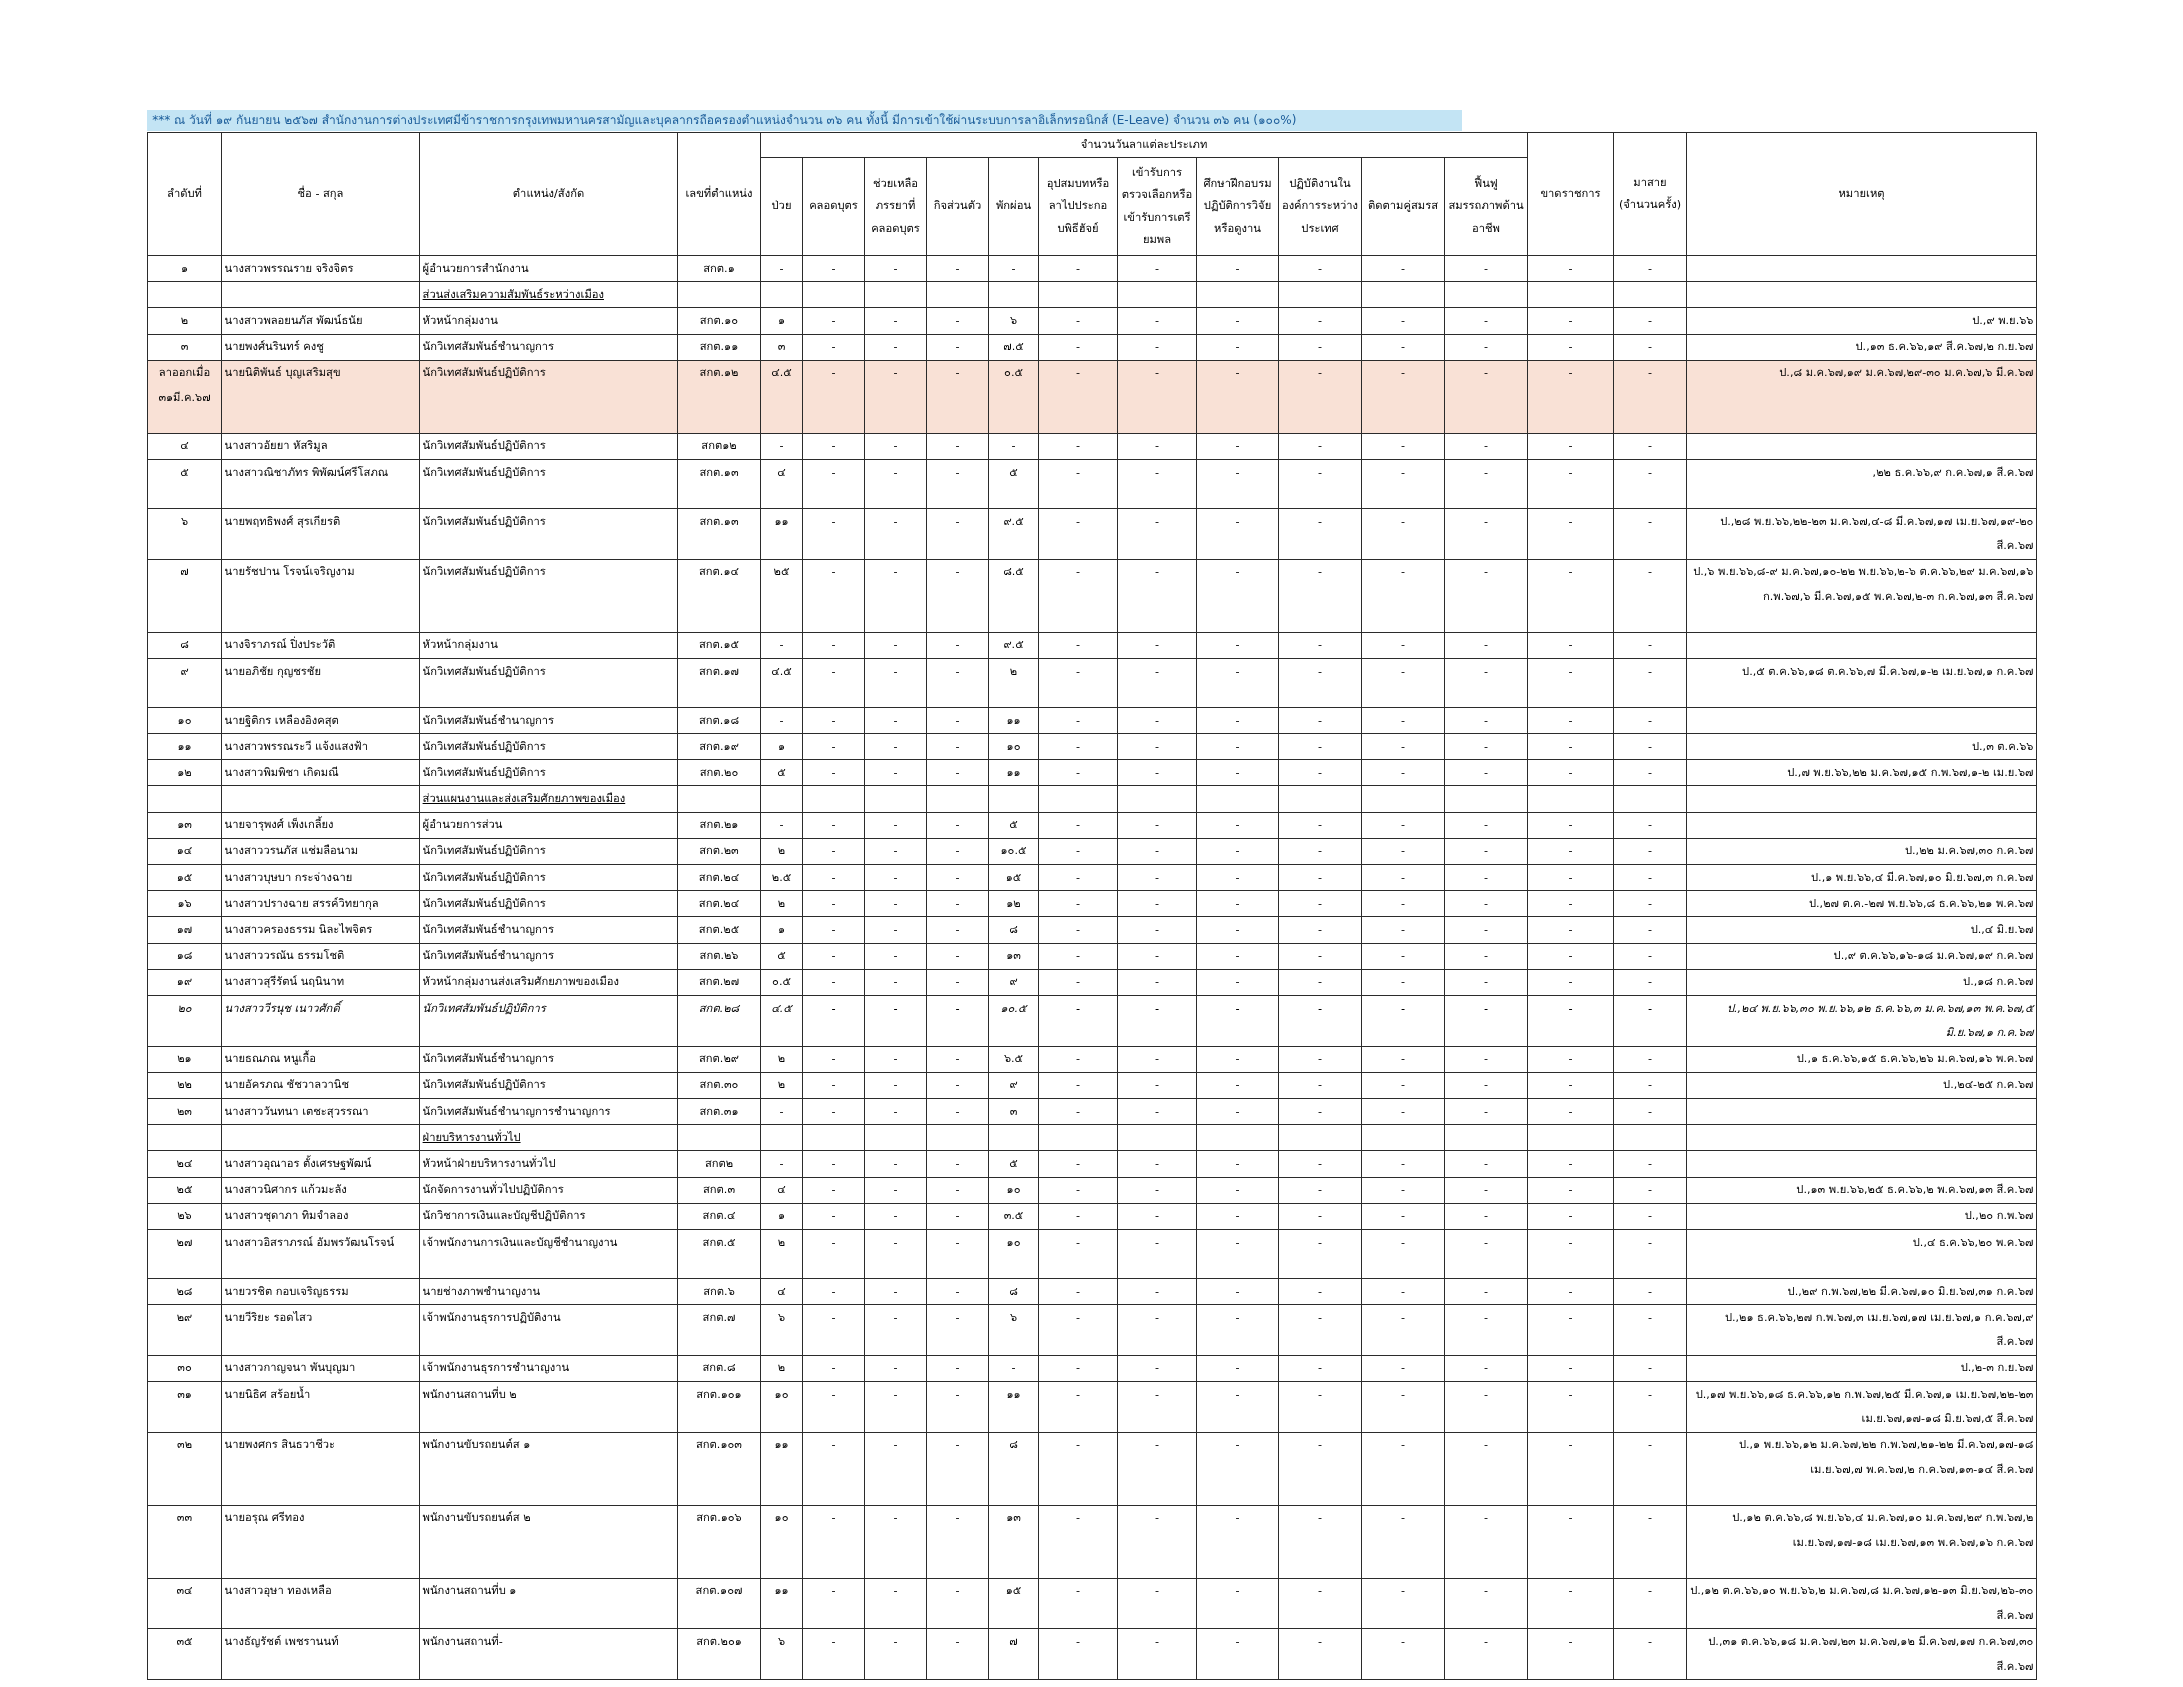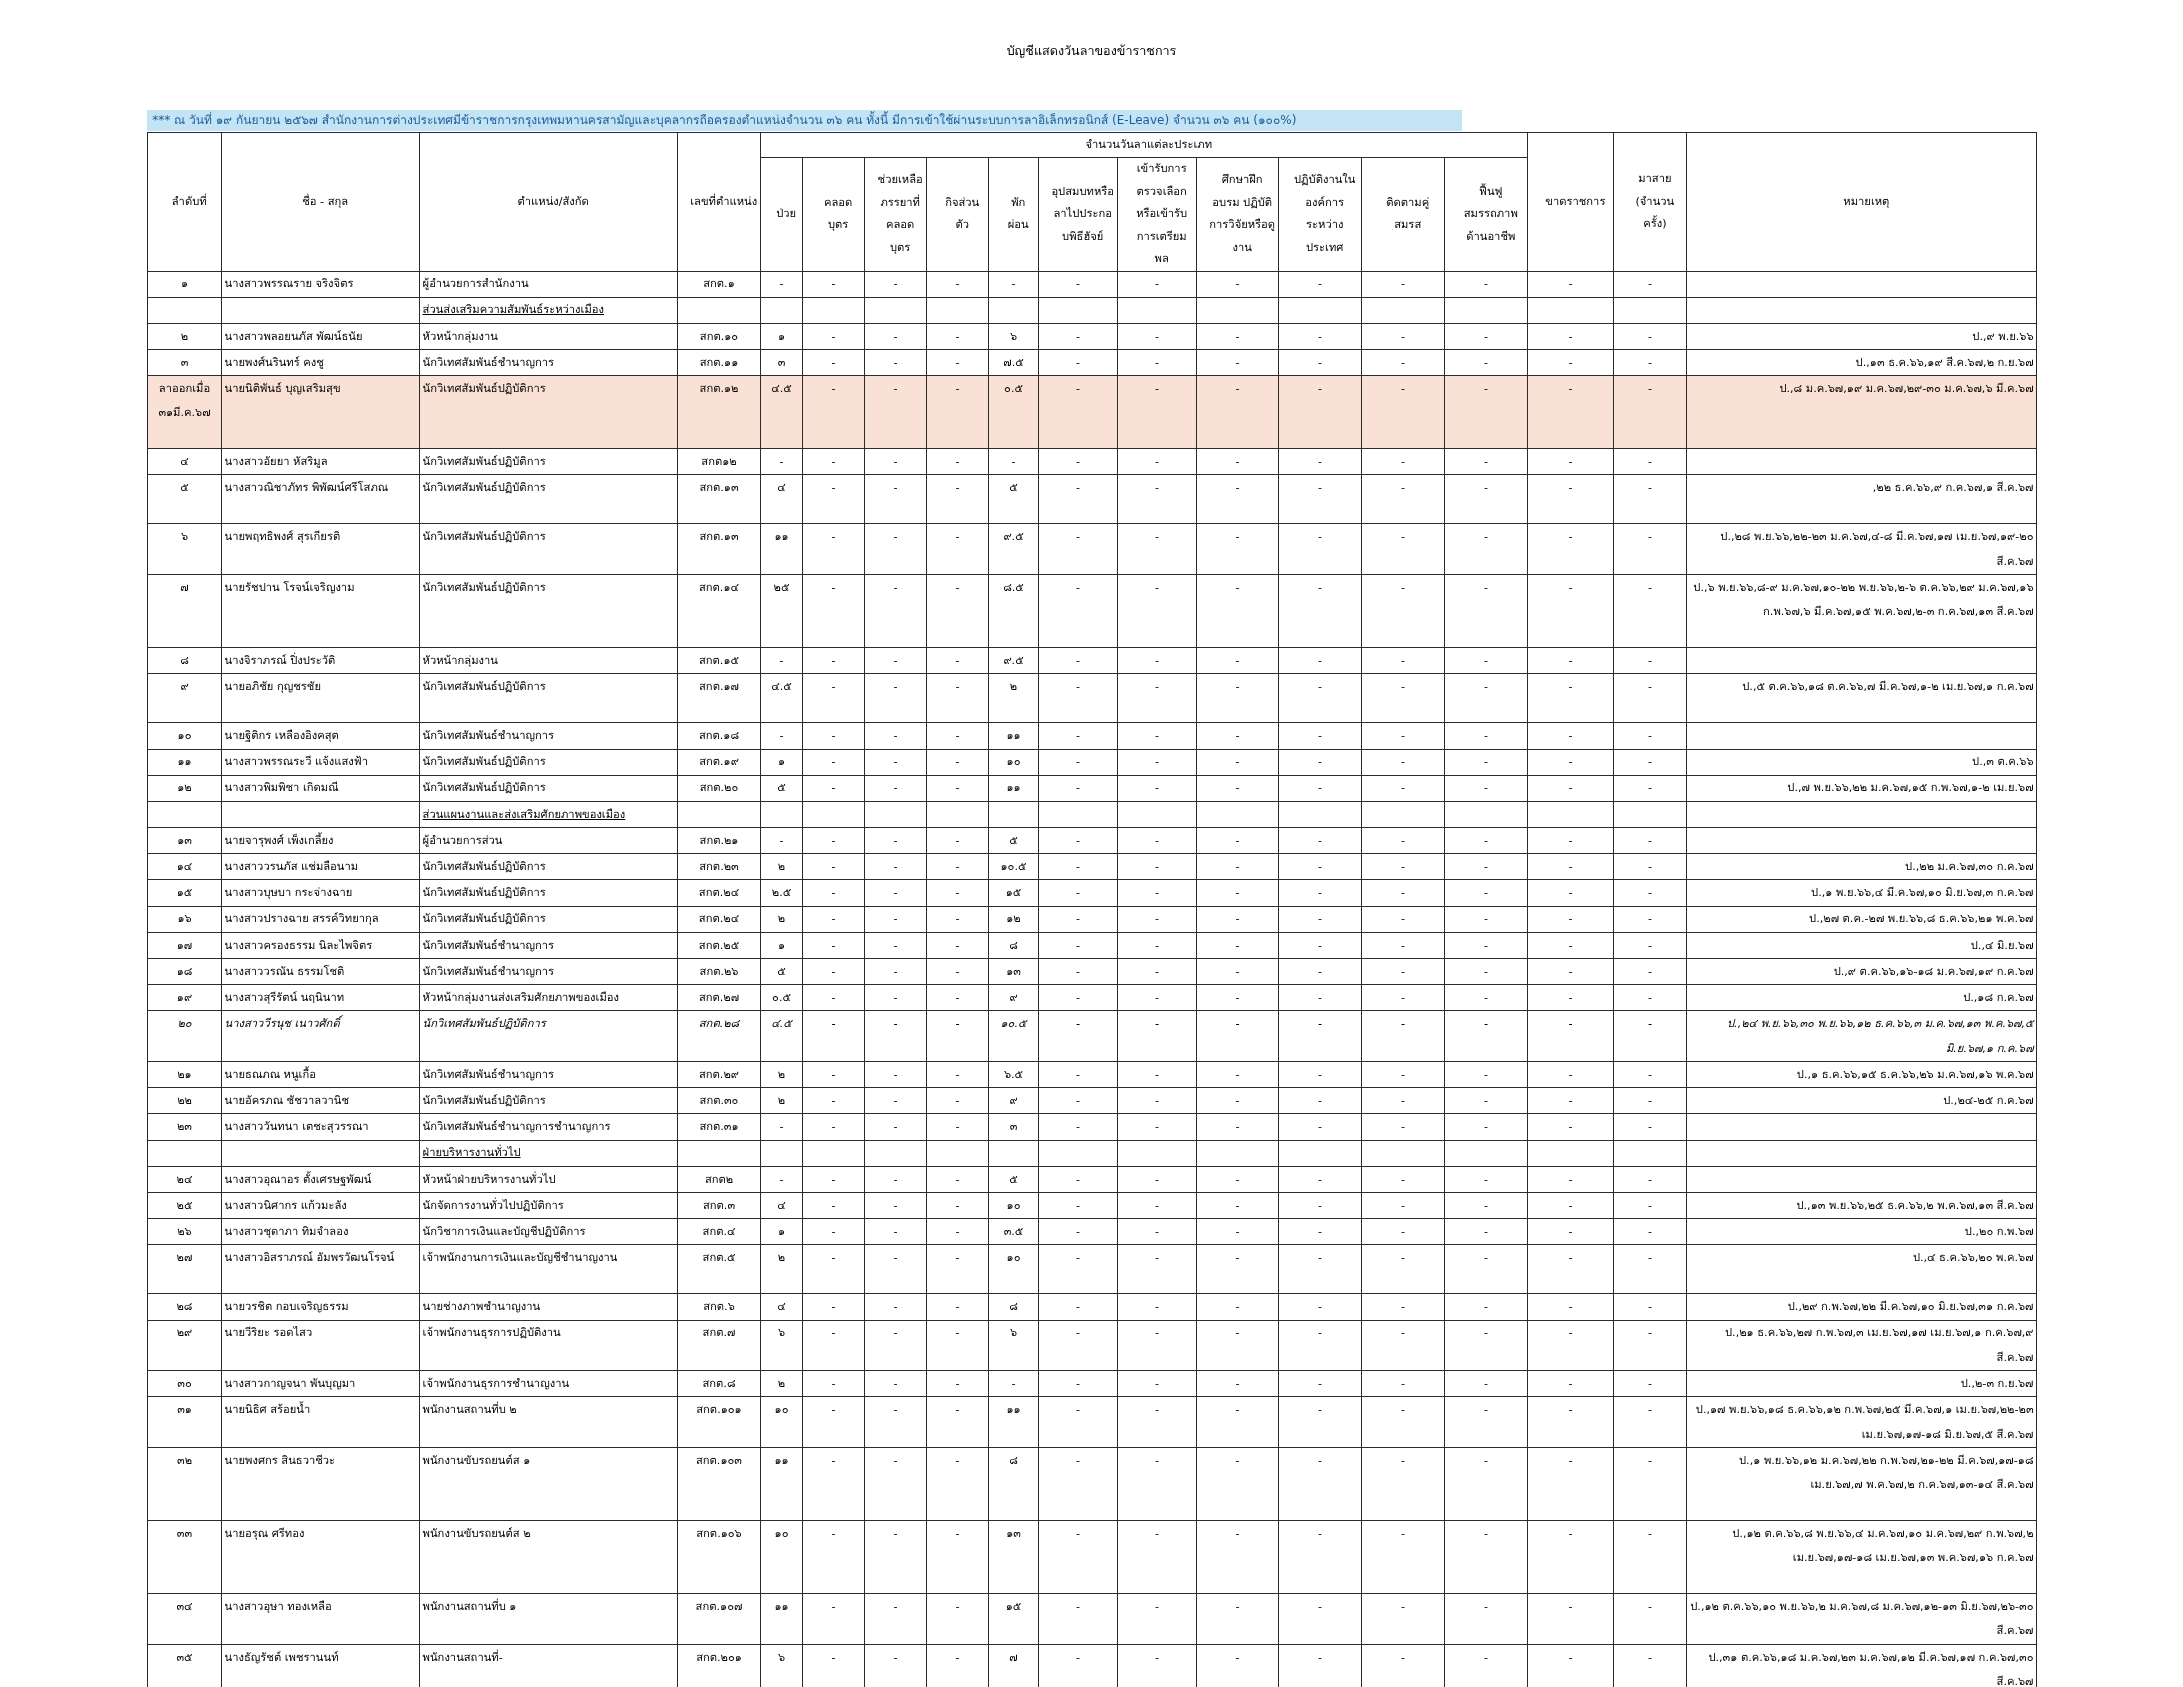--- a/index.html
+++ b/index.html
@@ -23,7 +23,6 @@
 <body>
 
 <div class="titles">
-  <div>บัญชีแสดงวันลาของข้าราชการ</div>
 </div>
 
 <div class="notice">*** ณ วันที่ ๑๙ กันยายน ๒๕๖๗ สำนักงานการต่างประเทศมีข้าราชการกรุงเทพมหานครสามัญและบุคลากรถือครองตำแหน่งจำนวน ๓๖ คน ทั้งนี้ มีการเข้าใช้ผ่านระบบการลาอิเล็กทรอนิกส์ (E-Leave) จำนวน ๓๖ คน (๑๐๐%)</div>

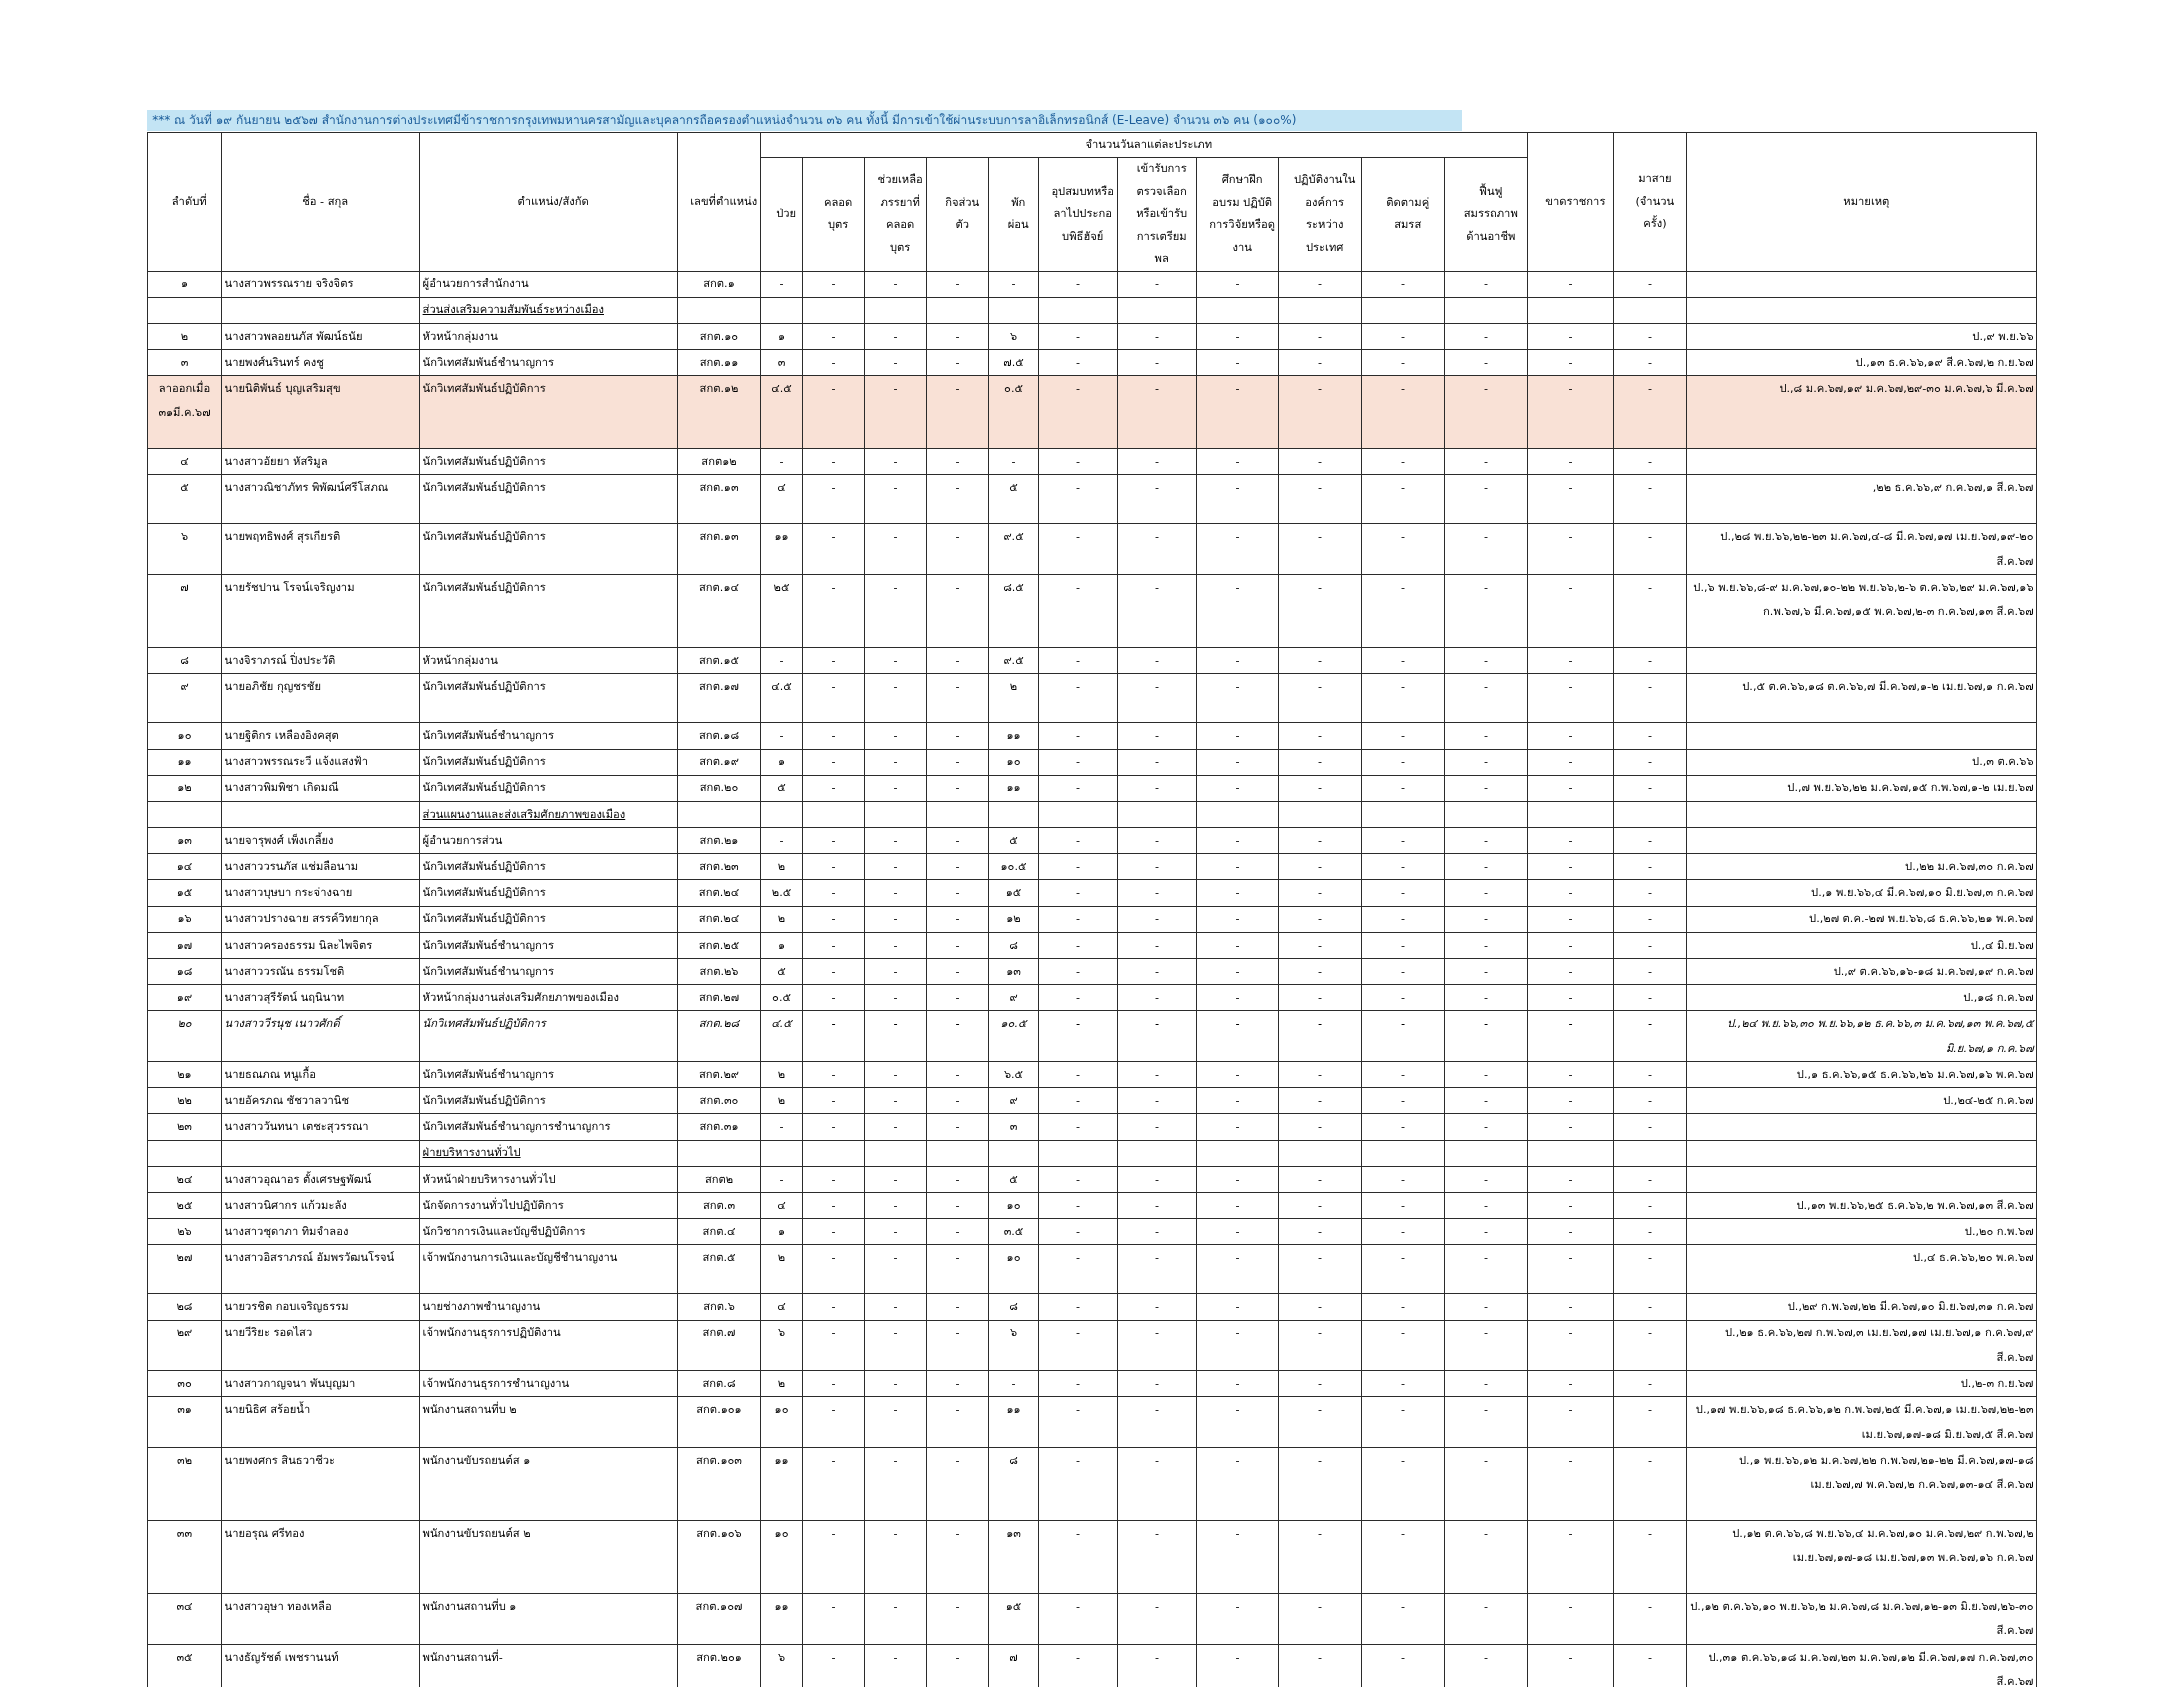--- a/index.html
+++ b/index.html
@@ -9,7 +9,7 @@
   .notice { position:absolute; left:147px; top:110px; width:1315px; height:21px; background:#c3e4f4; color:#1c5d9a; font-size:12px; line-height:21px; padding-left:5.3px; box-sizing:border-box; white-space:nowrap; overflow:hidden; }
   table.leave { position:absolute; left:147px; top:132px; border-collapse:collapse; table-layout:fixed; width:1890px; }
   table.leave th, table.leave td { border:1.3px solid #2b2b2b; font-size:11.2px; font-weight:normal; padding:0 2.6px; box-sizing:border-box; }
-  table.leave th { text-align:center; vertical-align:middle; line-height:22.5px;padding-left:12px; }
+  table.leave th { text-align:center; vertical-align:middle; line-height:22.5px; }
   table.leave td { vertical-align:top; line-height:24.5px; padding-top:0.7px; }
   td.c { text-align:center; }
   td.name, td.pos { text-align:left; white-space:nowrap; overflow:hidden; }

